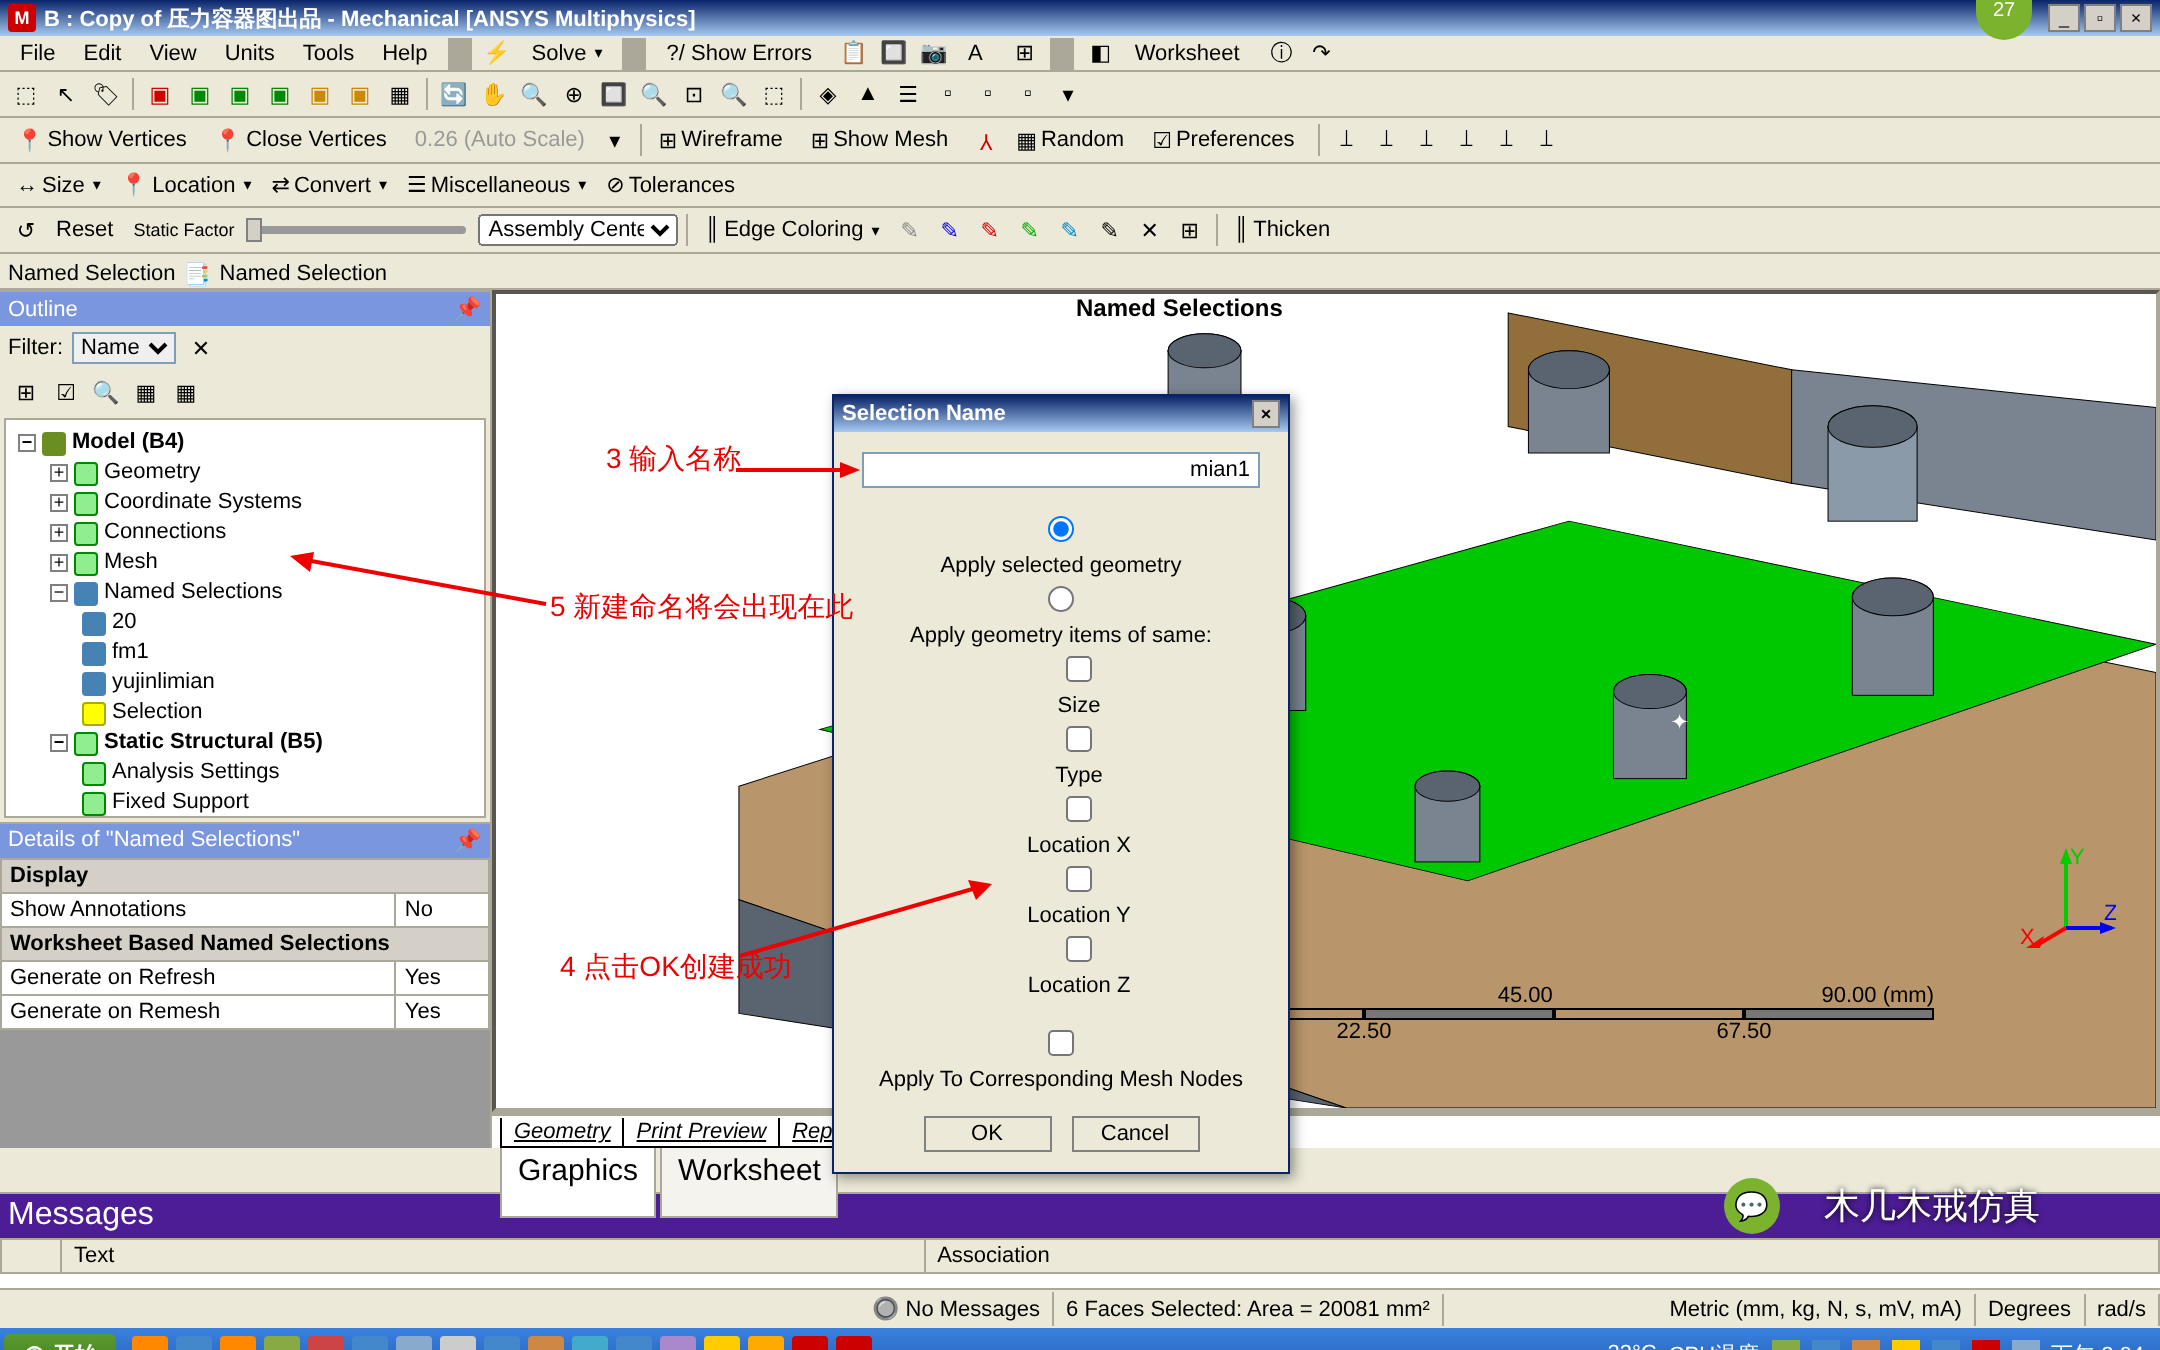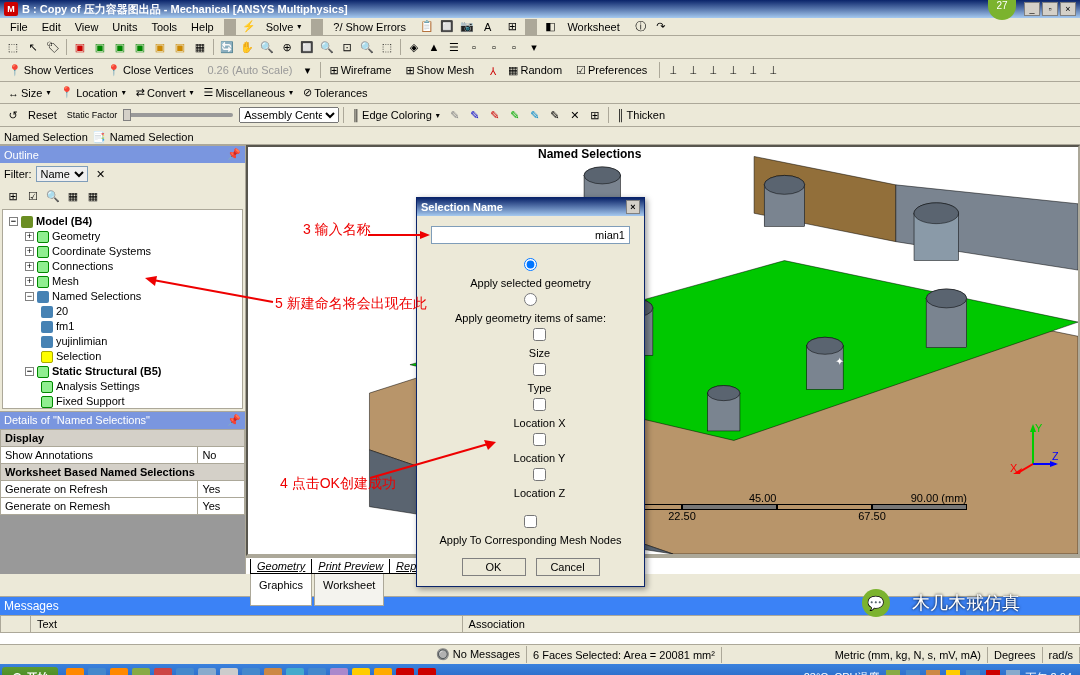--- a/index.html
+++ b/index.html
@@ -69,7 +69,7 @@
 .bot-tabs { display:flex; border-top:2px solid #aca899; padding:0 4px; font-size:11px; background:#fff; height:18px; align-items:flex-end; }
 .bot-tabs .tab { border:1px solid #000; border-top:none; padding:1px 6px; background:#fff; margin-right:-1px; cursor:pointer; text-decoration:underline; font-style:italic; }
 .graph-tabs { height:22px; padding-left:250px; display:flex; align-items:center; gap:2px; background:#ece9d8; }
-.graph-tabs .gtab { border:1px solid #aca899; padding:14px 8px; background:#f4f3ee; cursor:pointer; font-size:11px; }
+.graph-tabs .gtab { border:1px solid #aca899; padding:14px 8px; background:#f4f3ee; cursor:pointer; font-size:15px; }
 .graph-tabs .gtab.active { background:#fff; }
 
 .msg-area { height:48px; border-top:1px solid #aca899; background:#fff; }

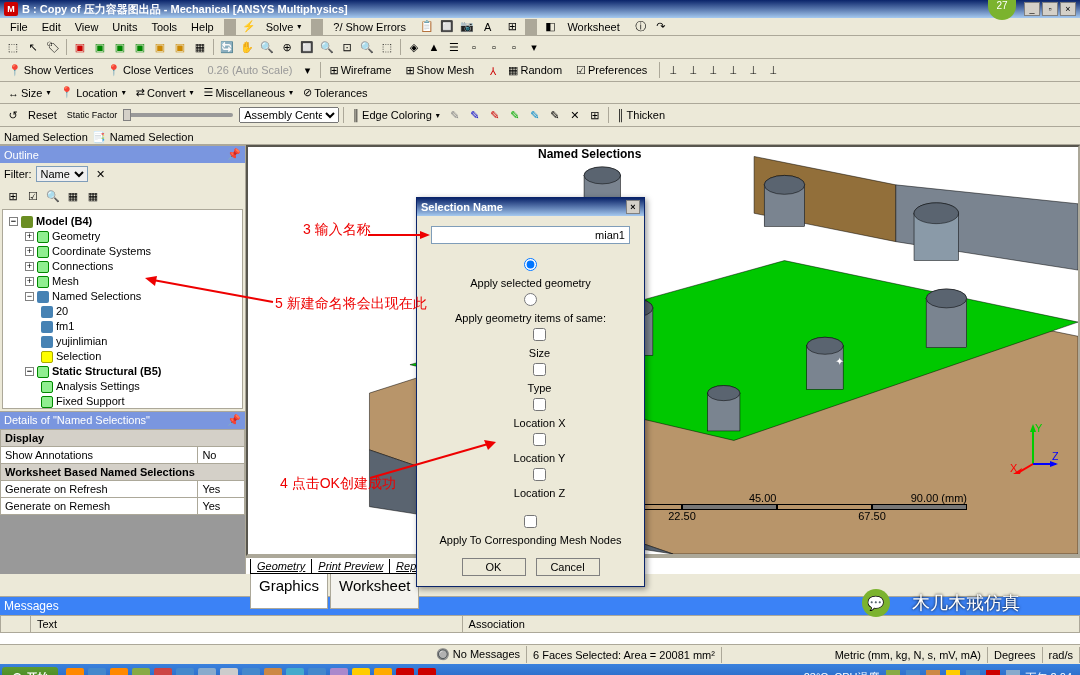--- a/index.html
+++ b/index.html
@@ -73,7 +73,7 @@
 .graph-tabs .gtab.active { background:#fff; }
 
 .msg-area { height:48px; border-top:1px solid #aca899; background:#fff; }
-.msg-head { background:#3b82f6; color:#fff; padding:2px 4px; font-size:12px; }
+.msg-head { background:#4c1d95; color:#fff; padding:2px 4px; font-size:16px; }
 .msg-table { width:100%; border-collapse:collapse; font-size:11px; }
 .msg-table th,.msg-table td { border:1px solid #aca899; padding:2px 6px; text-align:left; background:#ece9d8; font-weight:normal; }
 

